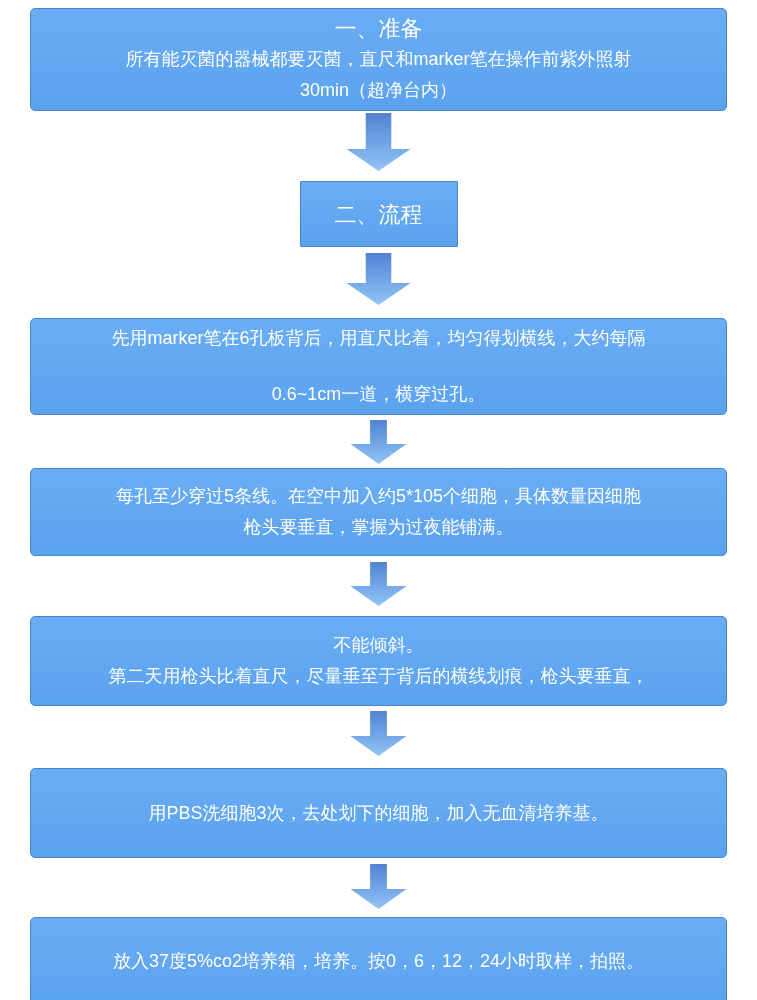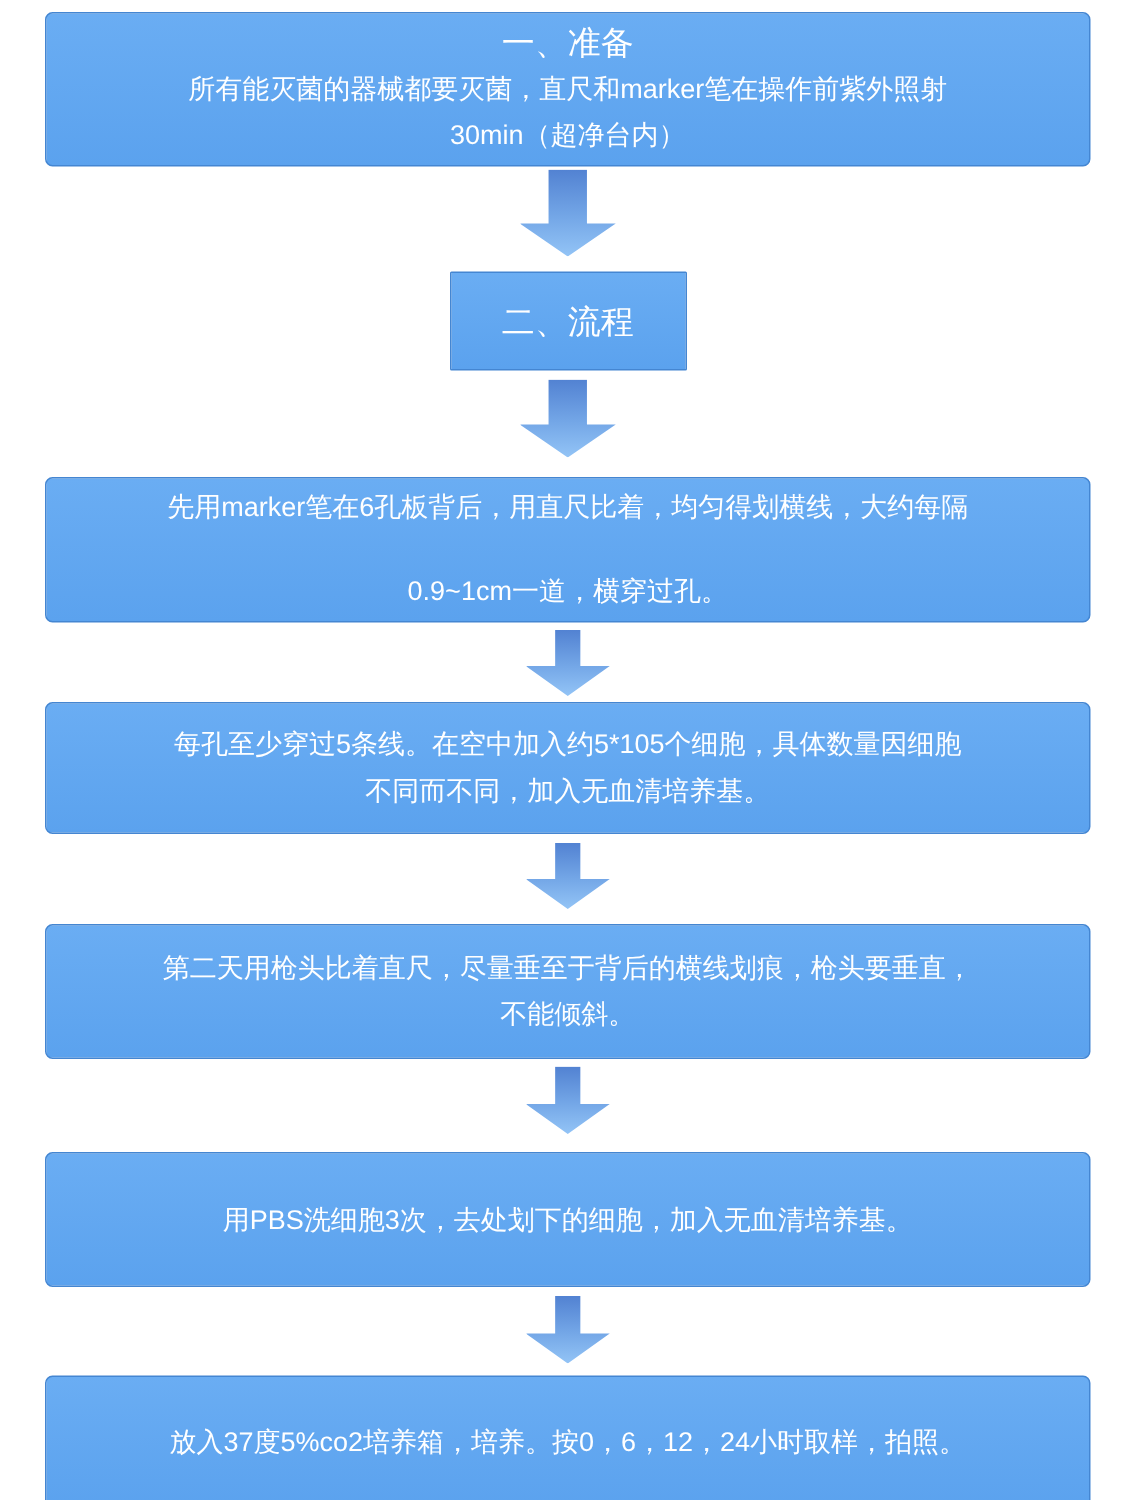--- a/index.html
+++ b/index.html
@@ -99,7 +99,7 @@
 
   <div class="box wide b3">
     <div class="line">先用marker笔在6孔板背后，用直尺比着，均匀得划横线，大约每隔</div>
-    <div class="line">0.9~1cm一道，横穿过孔。</div>
+    <div class="line">0.6~1cm一道，横穿过孔。</div>
   </div>
 
   <div class="arrow short a3"></div>

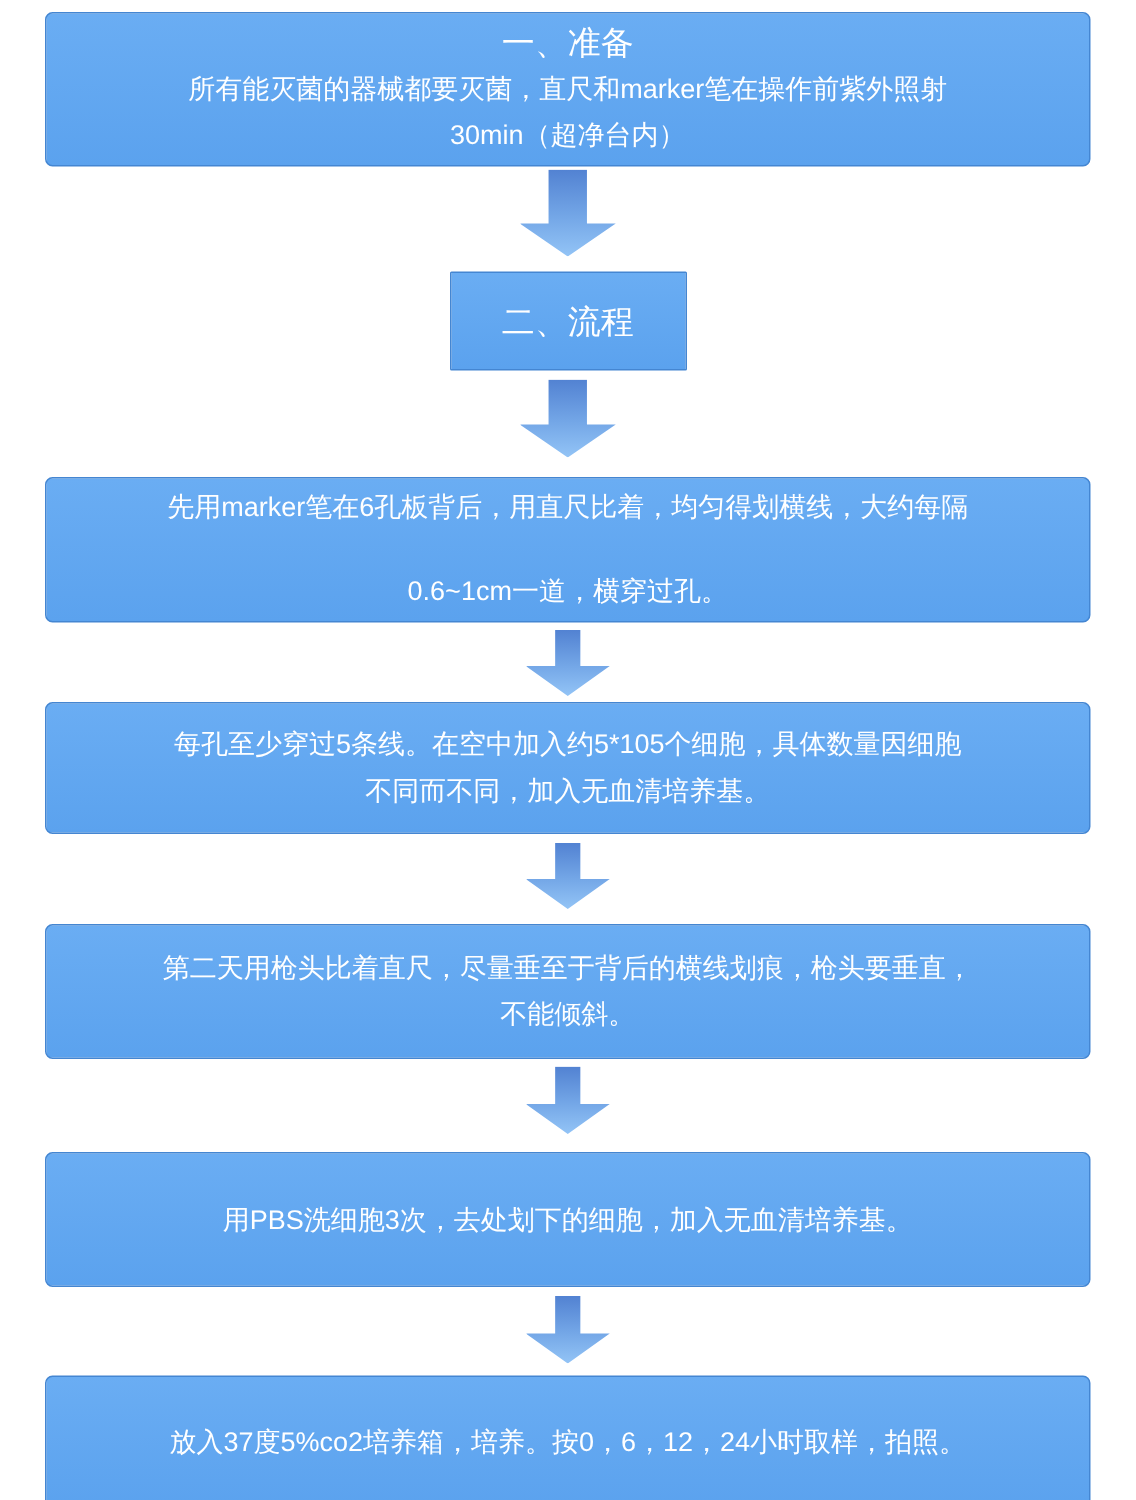--- a/index.html
+++ b/index.html
@@ -106,7 +106,7 @@
 
   <div class="box wide b4">
     <div class="line">每孔至少穿过5条线。在空中加入约5*105个细胞，具体数量因细胞</div>
-    <div class="line">不同而不同，加入无血清培养基。</div>
+    <div class="line">枪头要垂直，掌握为过夜能铺满。</div>
   </div>
 
   <div class="arrow short a4"></div>

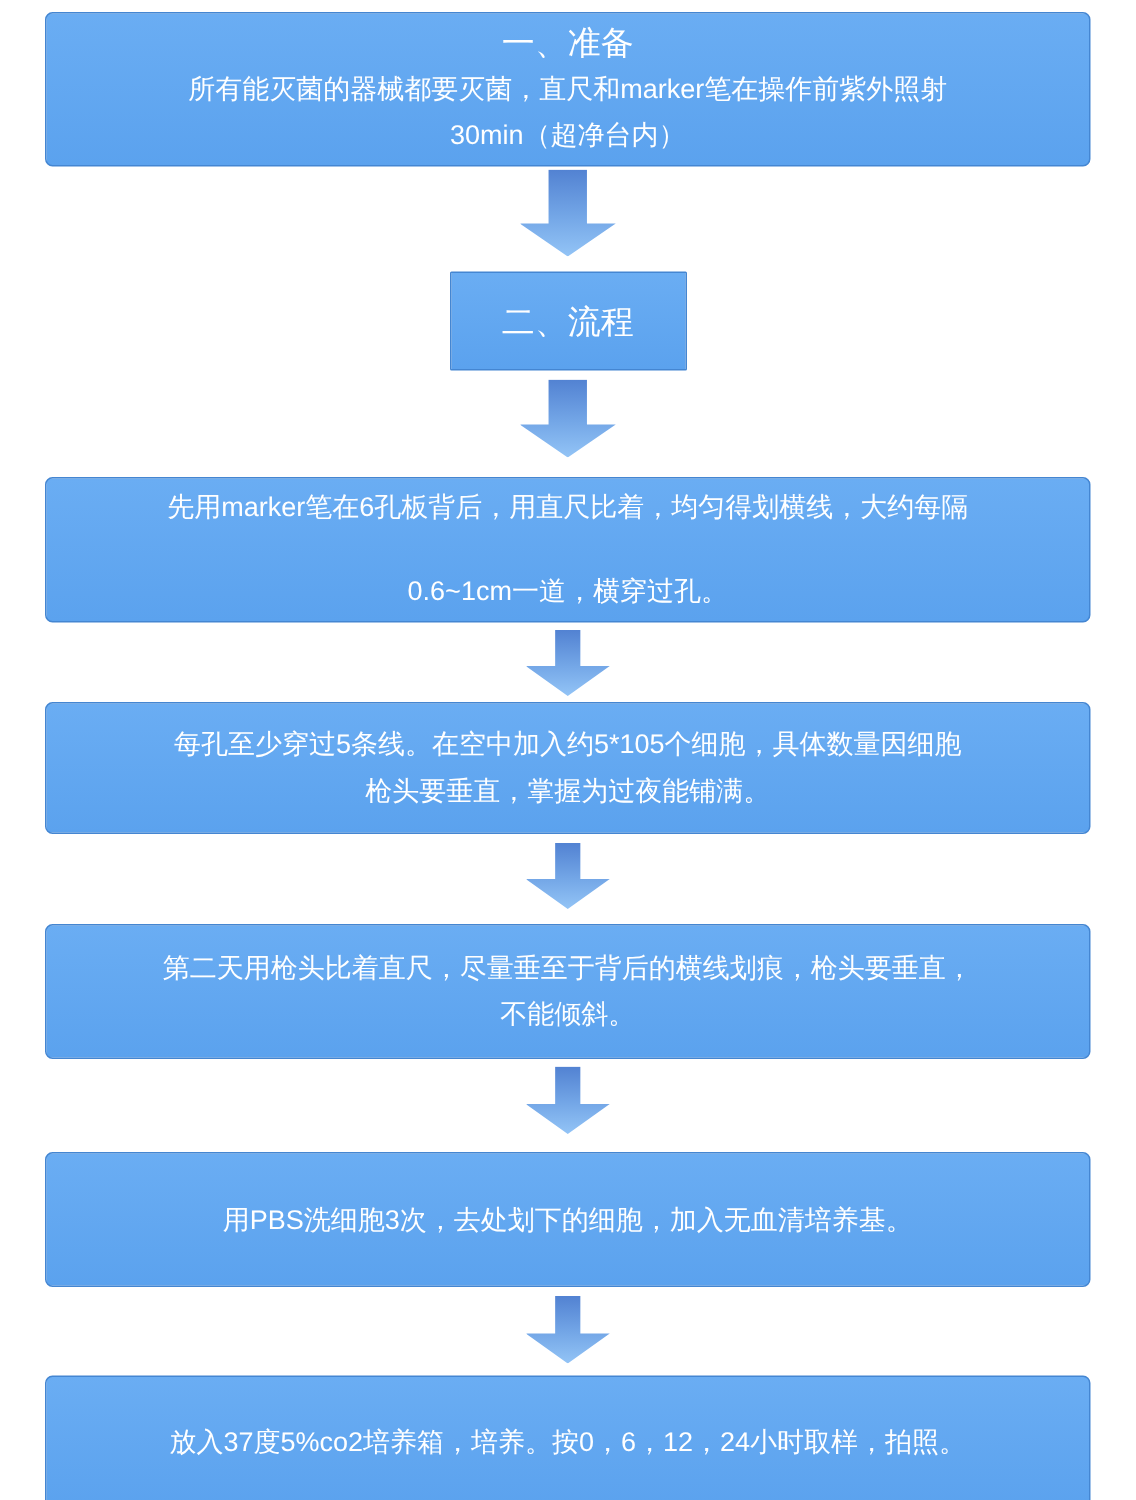--- a/index.html
+++ b/index.html
@@ -112,8 +112,8 @@
   <div class="arrow short a4"></div>
 
   <div class="box wide b5">
+    <div class="line">不能倾斜。</div>
     <div class="line">第二天用枪头比着直尺，尽量垂至于背后的横线划痕，枪头要垂直，</div>
-    <div class="line">不能倾斜。</div>
   </div>
 
   <div class="arrow short a5"></div>

